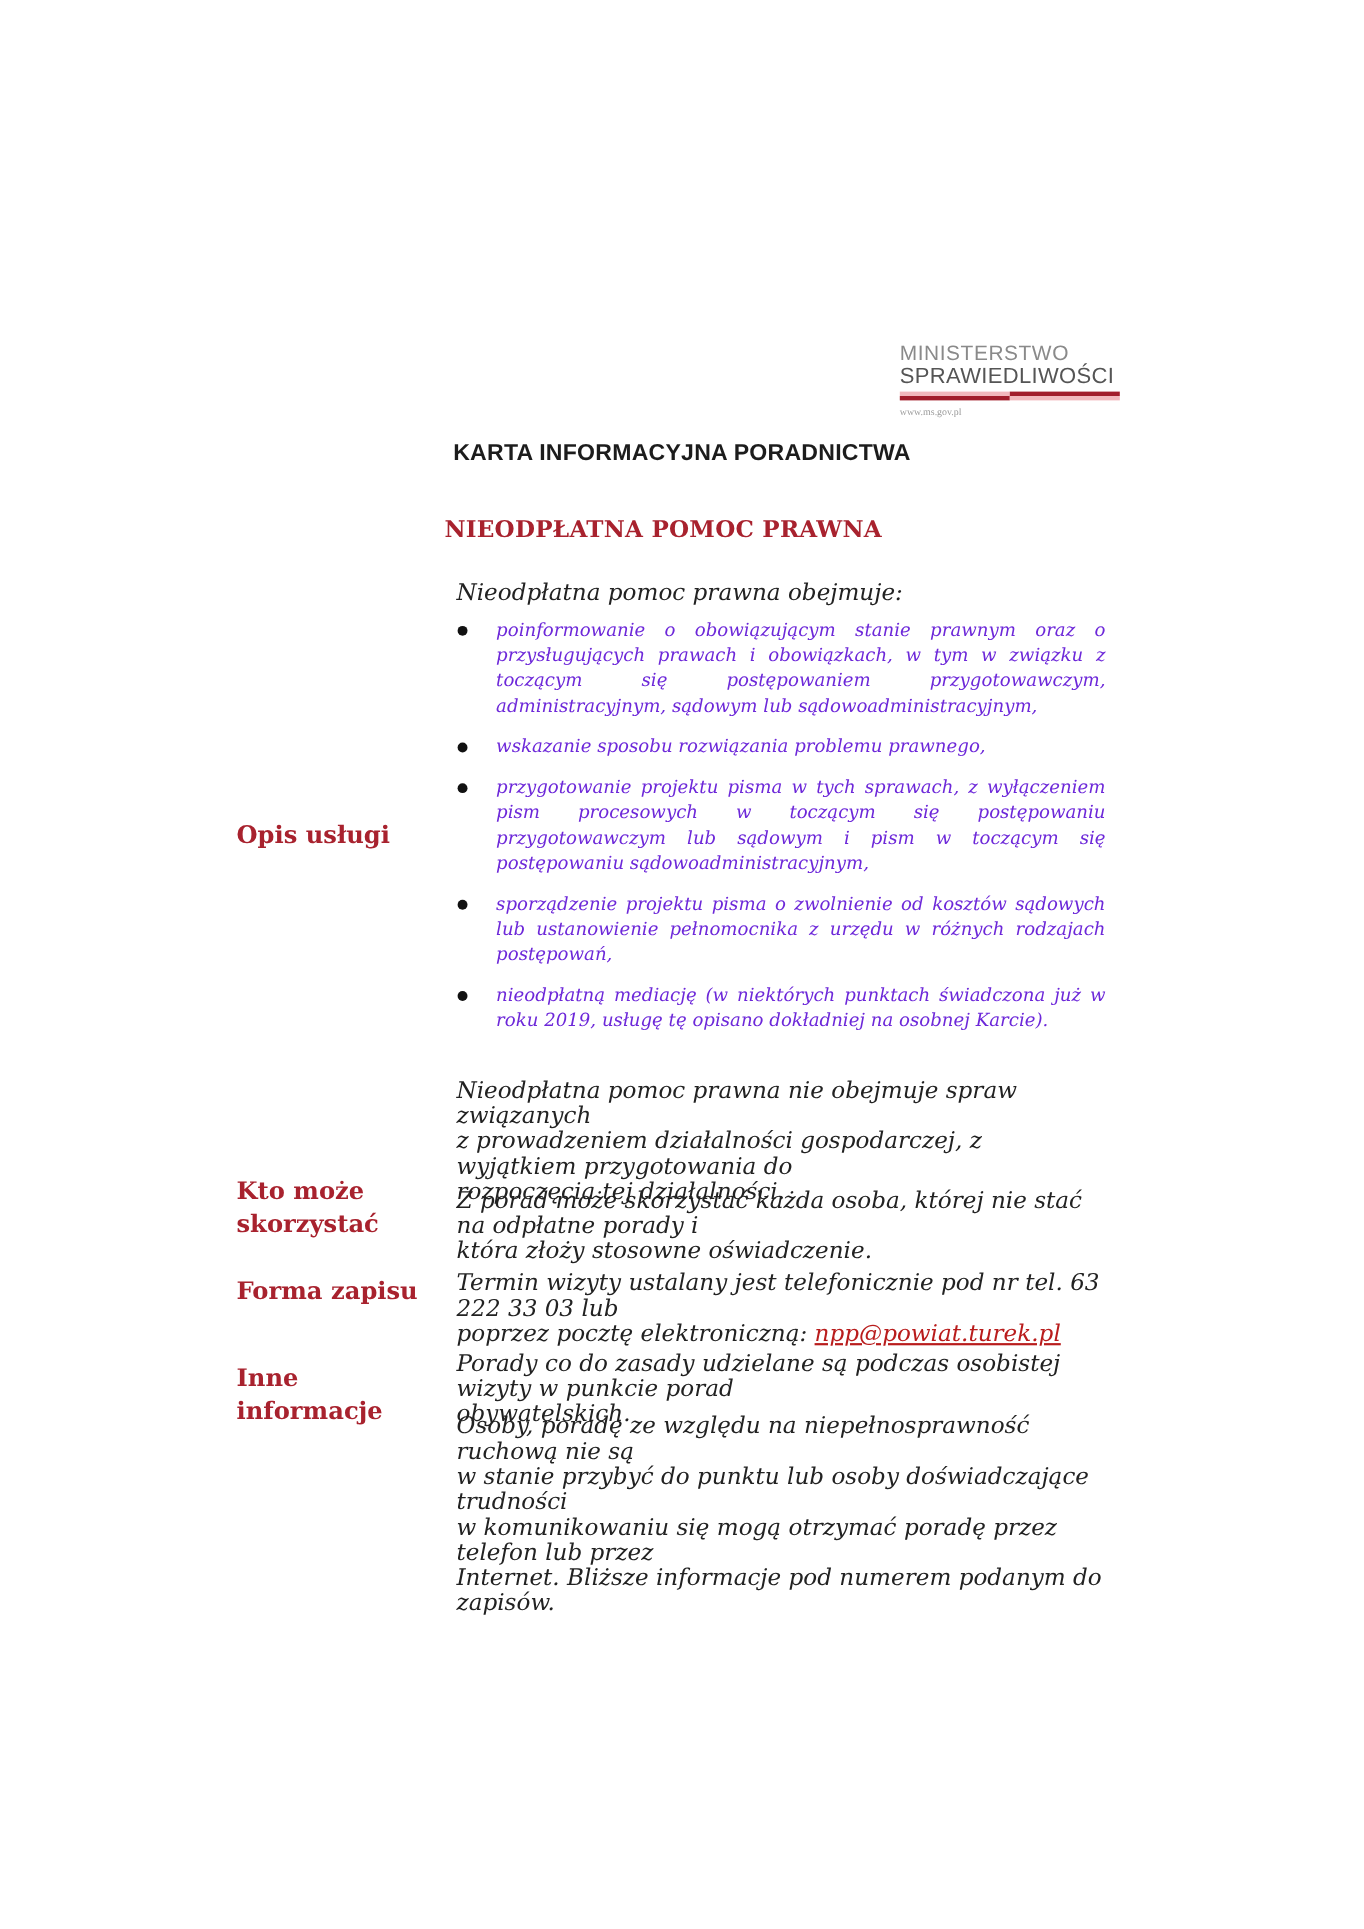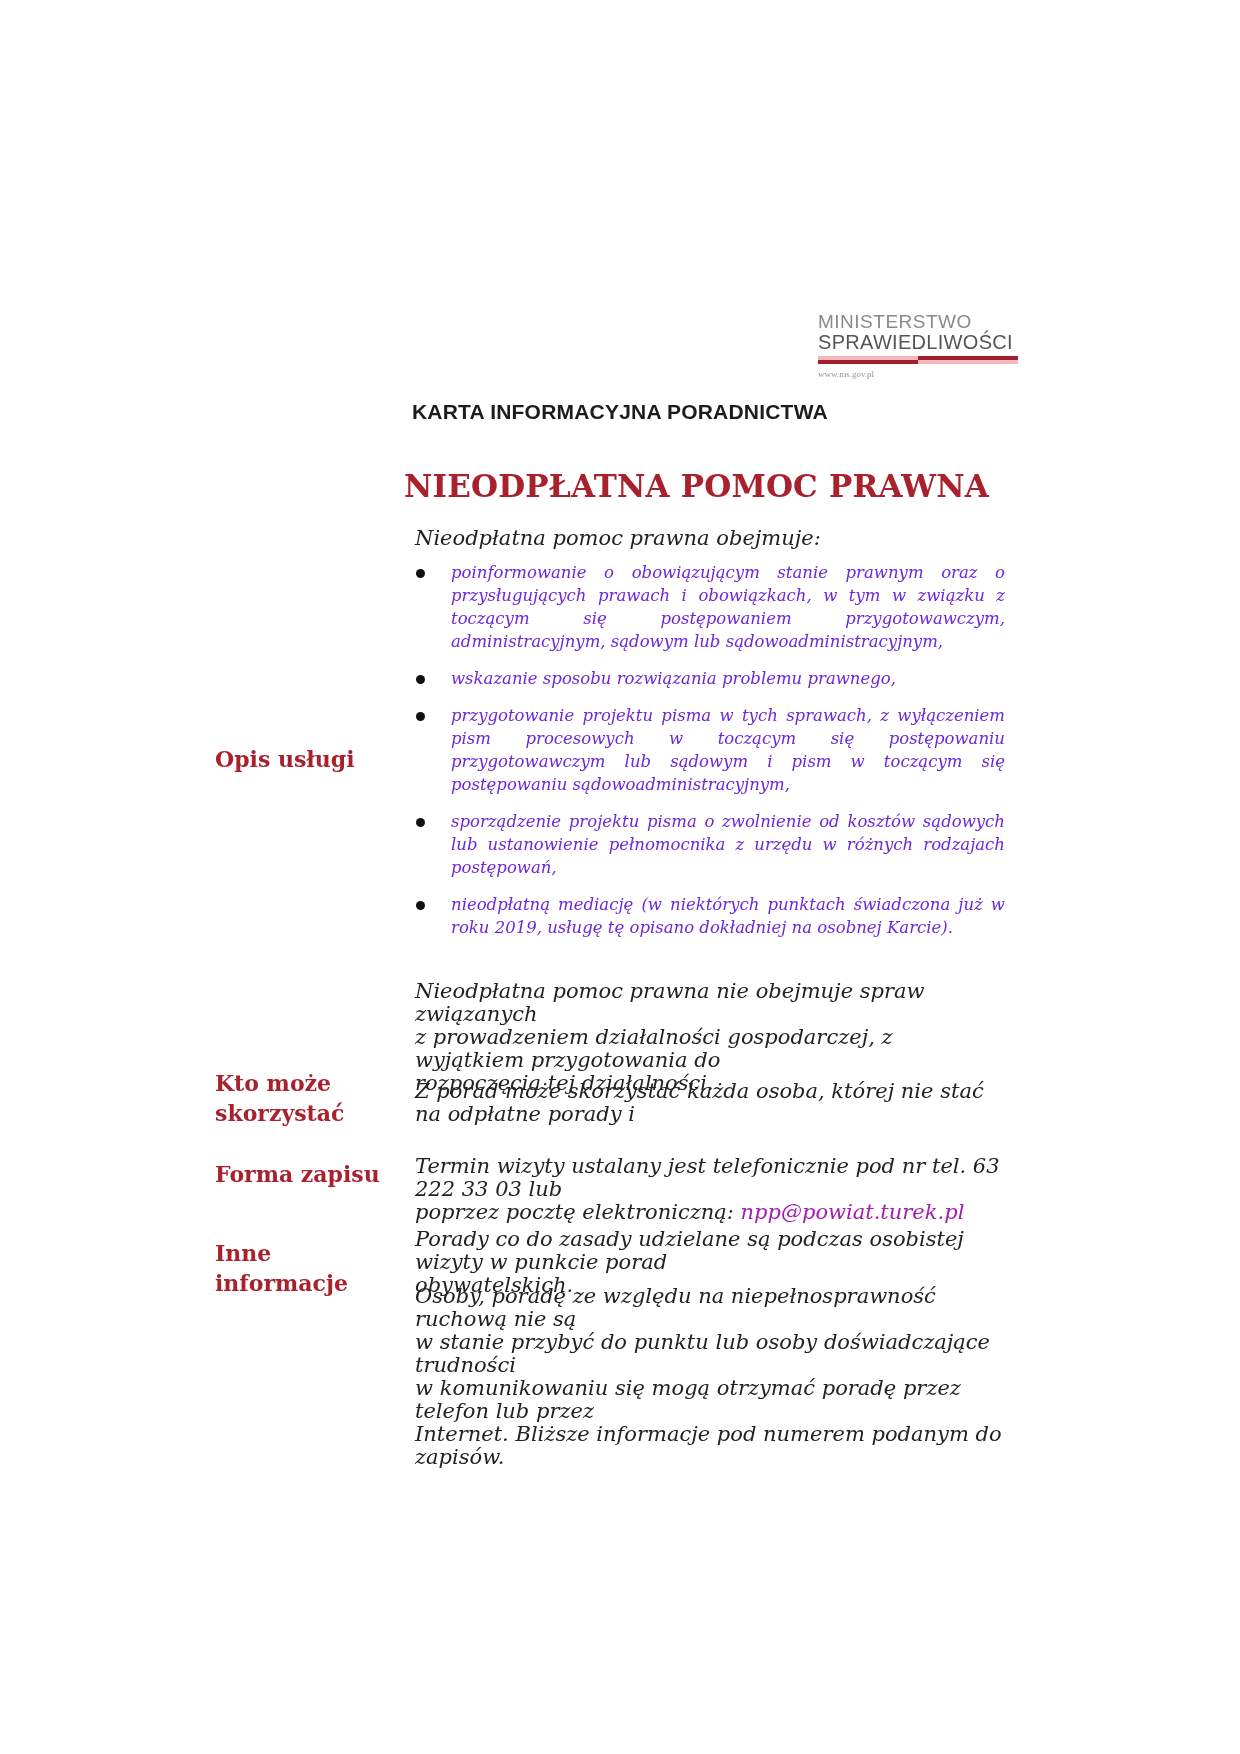--- a/index.html
+++ b/index.html
@@ -21,7 +21,7 @@
   .kicker { position: absolute; left: 412px; top: 400px; font-family: "Liberation Sans", sans-serif;
             font-weight: bold; font-size: 21px; color: #1c1c1c; letter-spacing: 0.2px; }
   .title { position: absolute; left: 404px; top: 468px; font-family: "DejaVu Serif", serif;
-           font-weight: bold; font-size: 31px; color: #a8222e; letter-spacing: 0.2px; }
+           font-weight: bold; font-size: 21px; color: #a8222e; letter-spacing: 0.2px; }
 
   .label { position: absolute; width: 200px; left: 215px; text-align: left;
            font-family: "DejaVu Serif", serif; font-weight: bold; font-size: 22px;

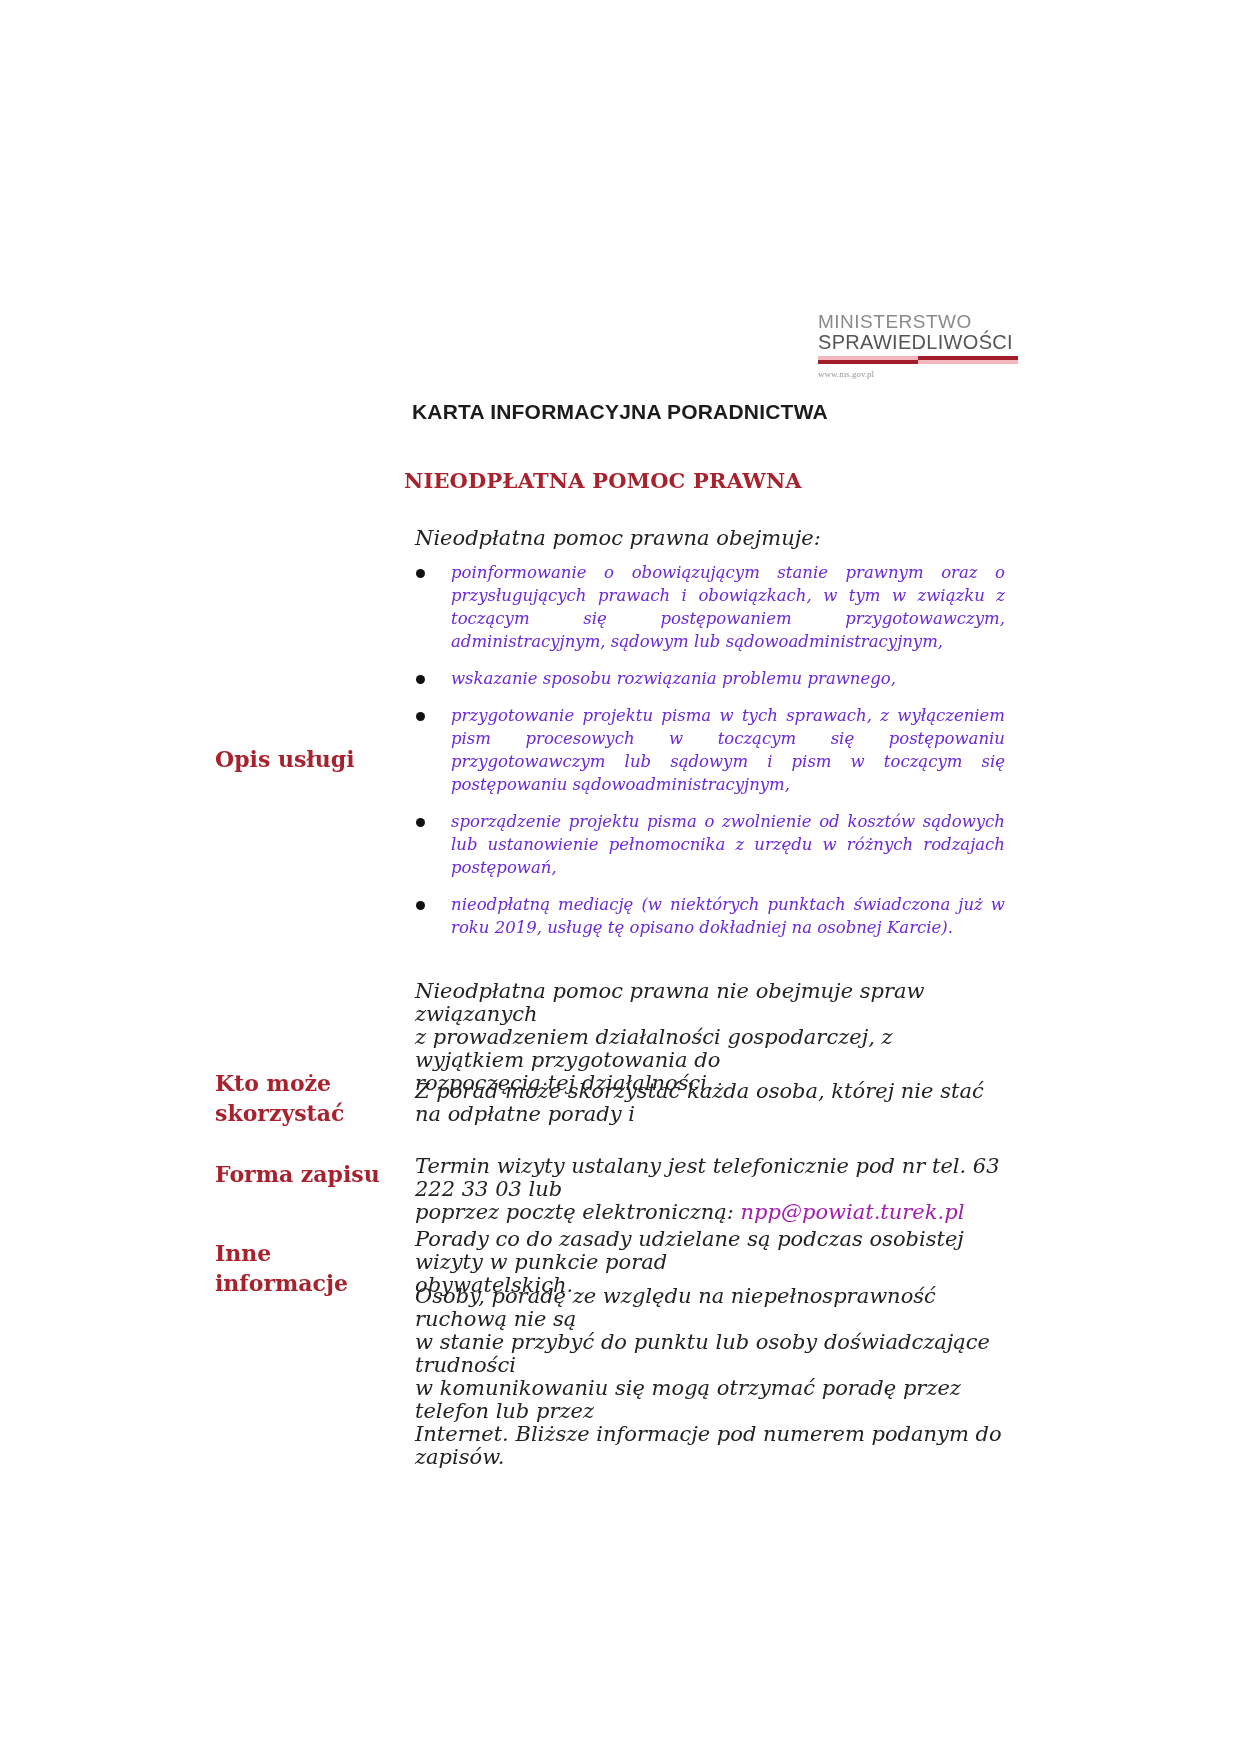--- a/index.html
+++ b/index.html
@@ -94,6 +94,7 @@
 </div>
 <div class="txt" style="top:1080px;">
   <div>Z porad może skorzystać każda osoba, której nie stać na odpłatne porady i</div>
+  <div>która złoży stosowne oświadczenie.</div>
 </div>
 
 <div class="label" style="top:1159px;">Forma zapisu</div>

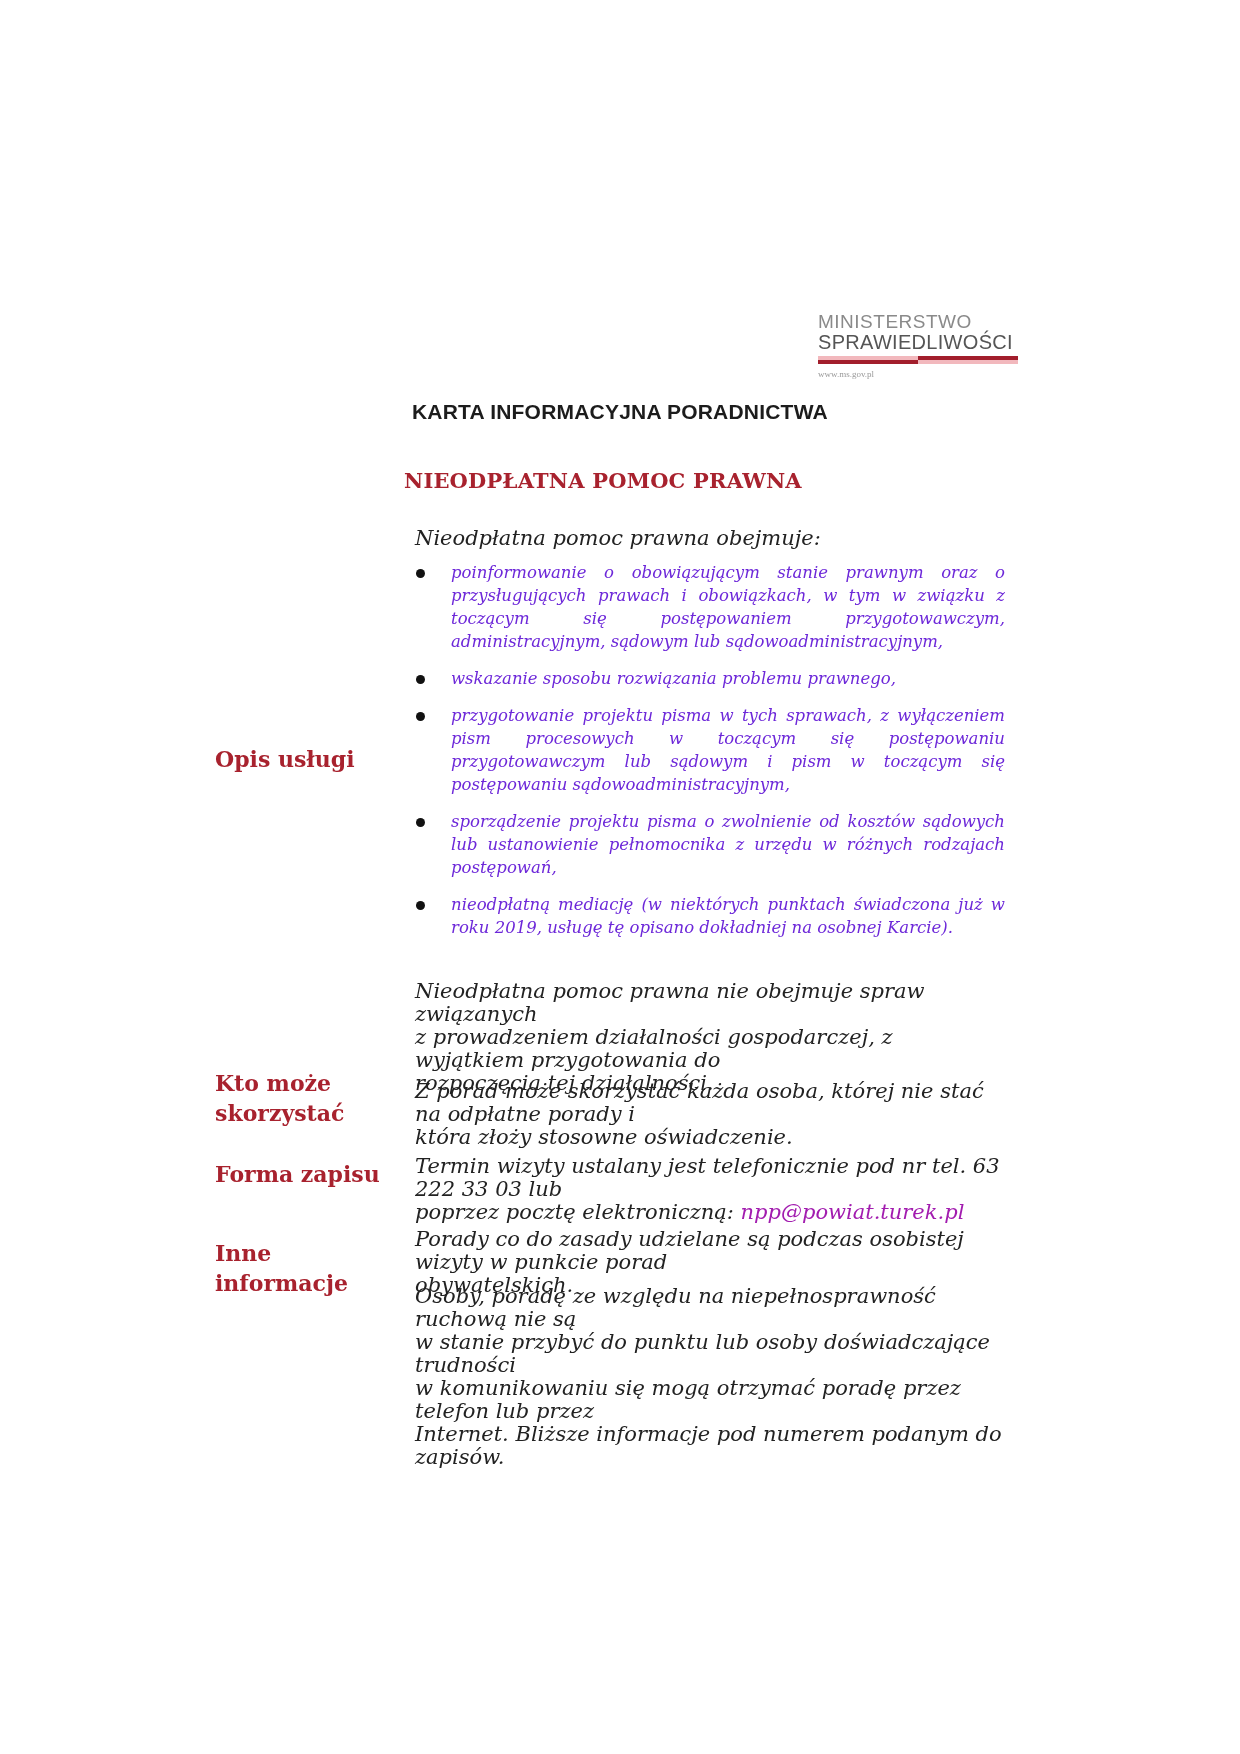--- a/index.html
+++ b/index.html
@@ -35,7 +35,7 @@
                 line-height: 23px; text-align: justify; margin-bottom: 14px; color: #6d28d9; }
   .bullets li .dot { position: absolute; left: 1px; top: 8px; width: 9px; height: 9px; border-radius: 50%; background: #111; }
 
-  a.mail { color: #a21caf; }
+  a.mail { color: #b91c1c; text-decoration: underline; }
 </style>
 </head>
 <body>

